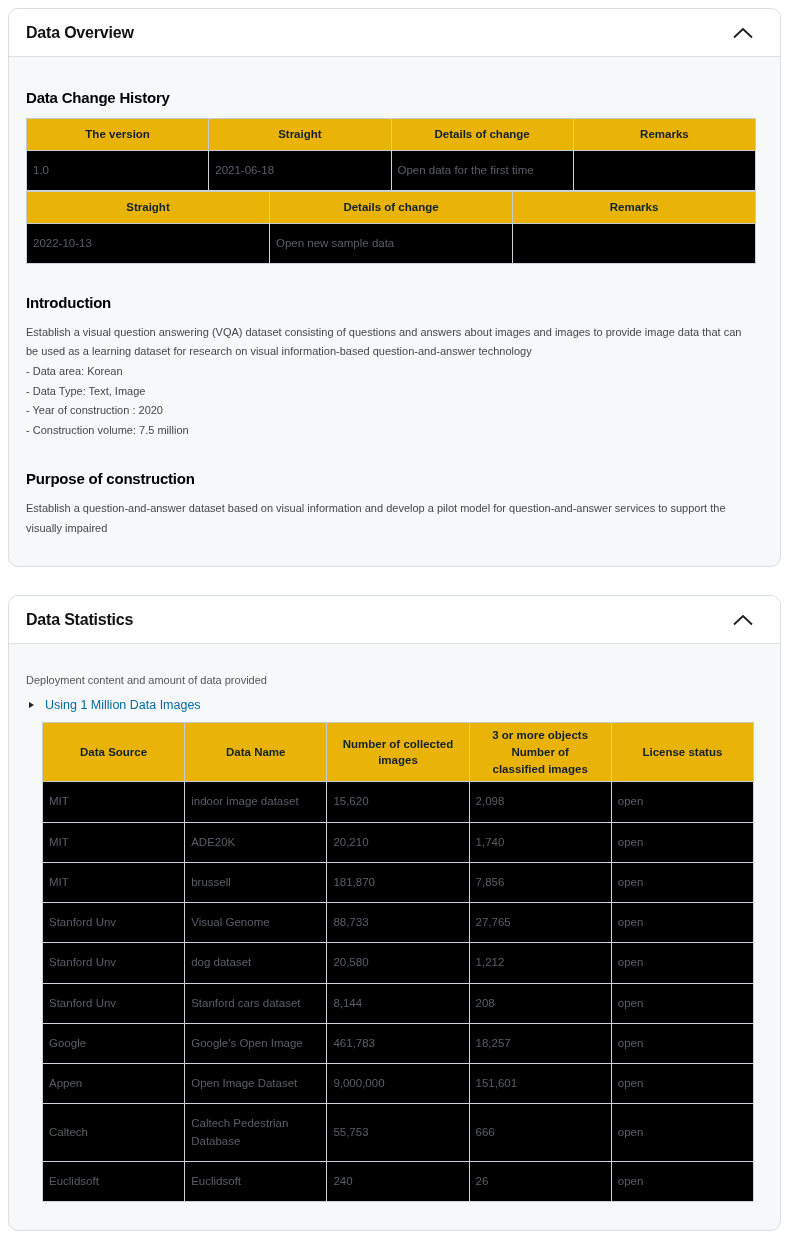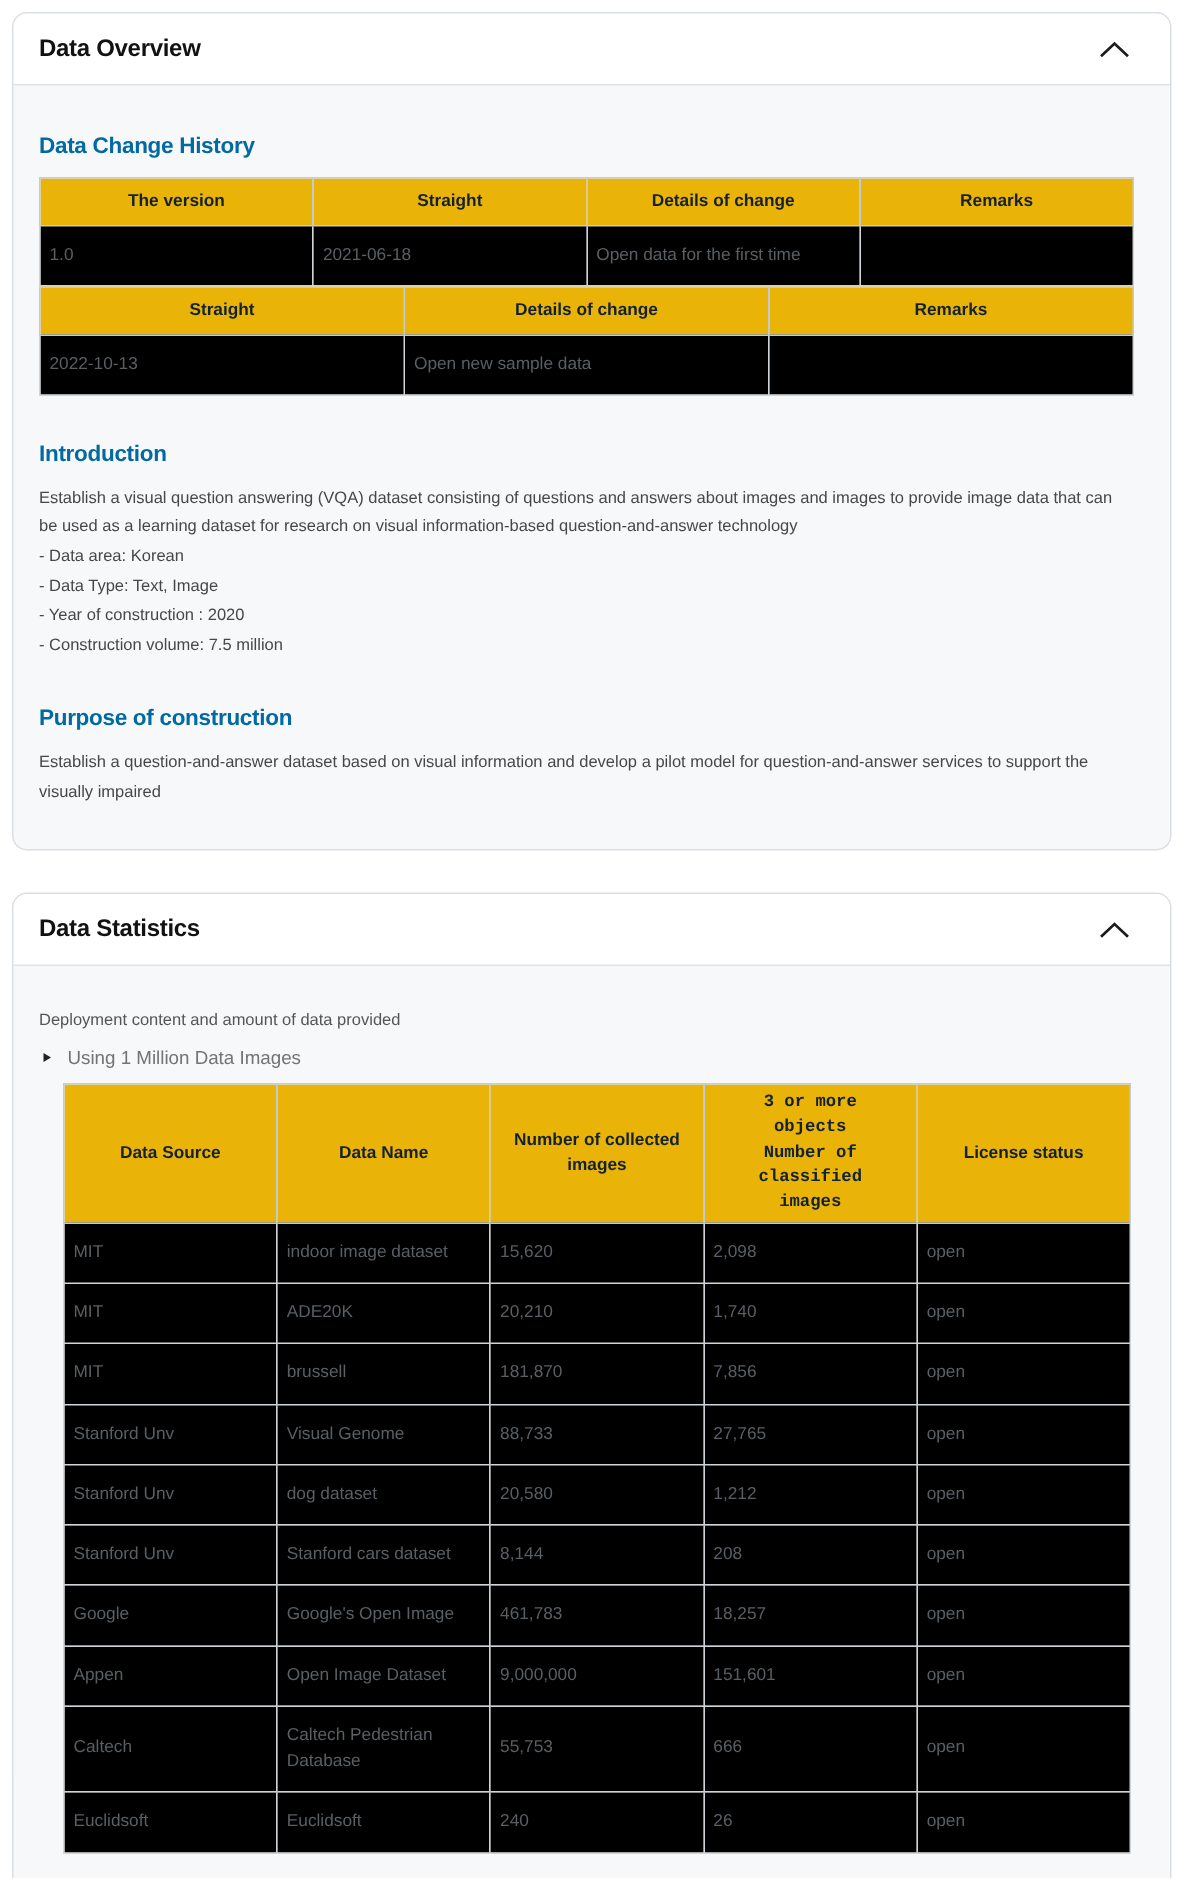--- a/index.html
+++ b/index.html
@@ -31,7 +31,7 @@
   .card-body { padding: 18px 24px 28px 17px; }
 
   
-  .sub-heading { font-size: 15px; font-weight: bold; color: #0369a1; margin: 30px 0 12px; letter-spacing: -0.2px; }
+  .sub-heading { font-size: 15px; font-weight: bold; color: #000000; margin: 30px 0 12px; letter-spacing: -0.2px; }
   .sub-heading.first { margin-top: 14px; }
   .body-text { font-size: 11px; color: #474747; line-height: 1.78; white-space: pre-line; }
   .muted-text { font-size: 11px; color: #555; margin: 12px 0 12px; }

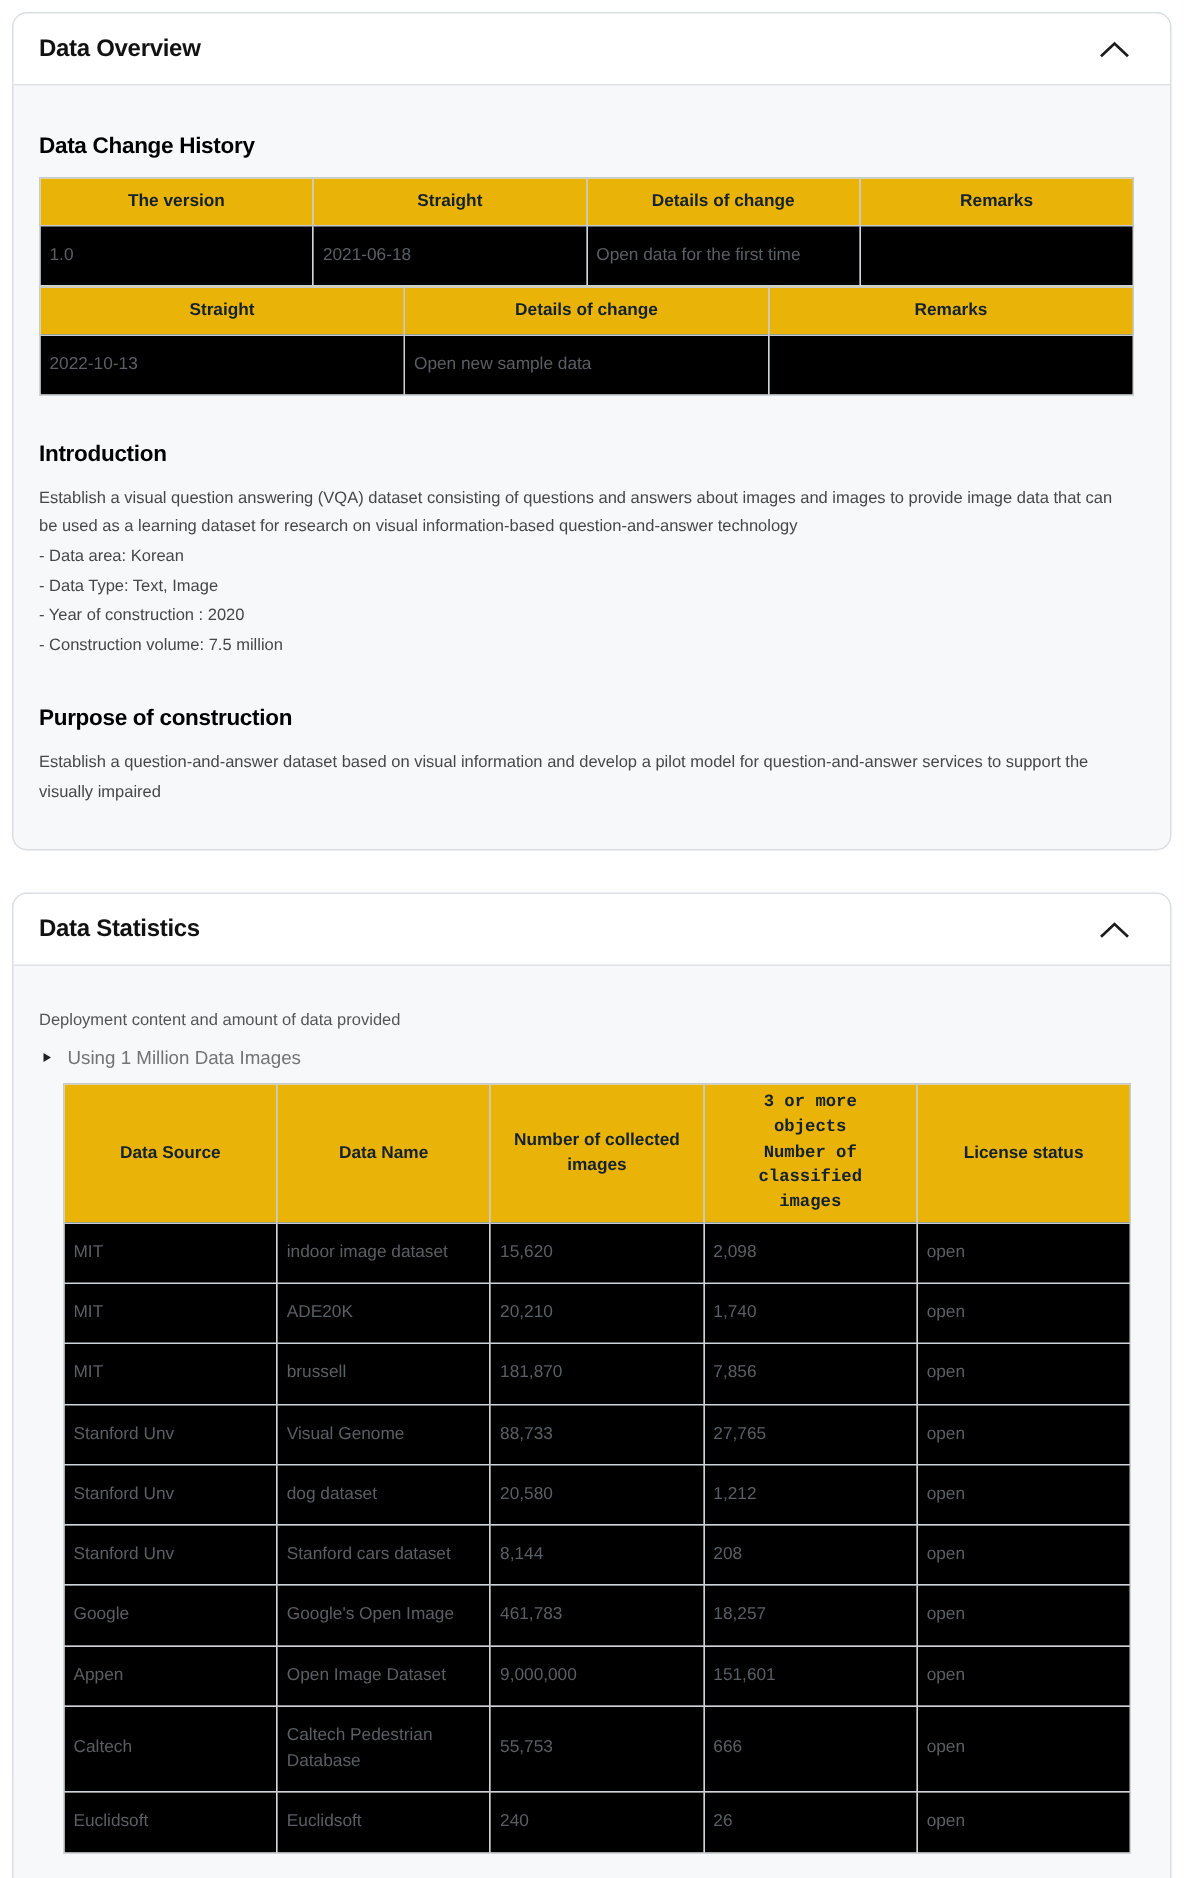--- a/index.html
+++ b/index.html
@@ -52,7 +52,7 @@
   .stats-wrap { margin-left: 16px; margin-right: 2px; }
 
   
-  .bullet-row { display: flex; align-items: baseline; font-size: 12.5px; color: #737373; margin: 8px 0 10px; }
+  .bullet-row { display: flex; align-items: baseline; font-size: 12.5px; color: #0369a1; margin: 8px 0 10px; }
   .bullet-row .blt {
     flex: none; width: 0; height: 0; align-self: center;
     border-left: 5px solid #222; border-top: 3px solid transparent; border-bottom: 3px solid transparent;

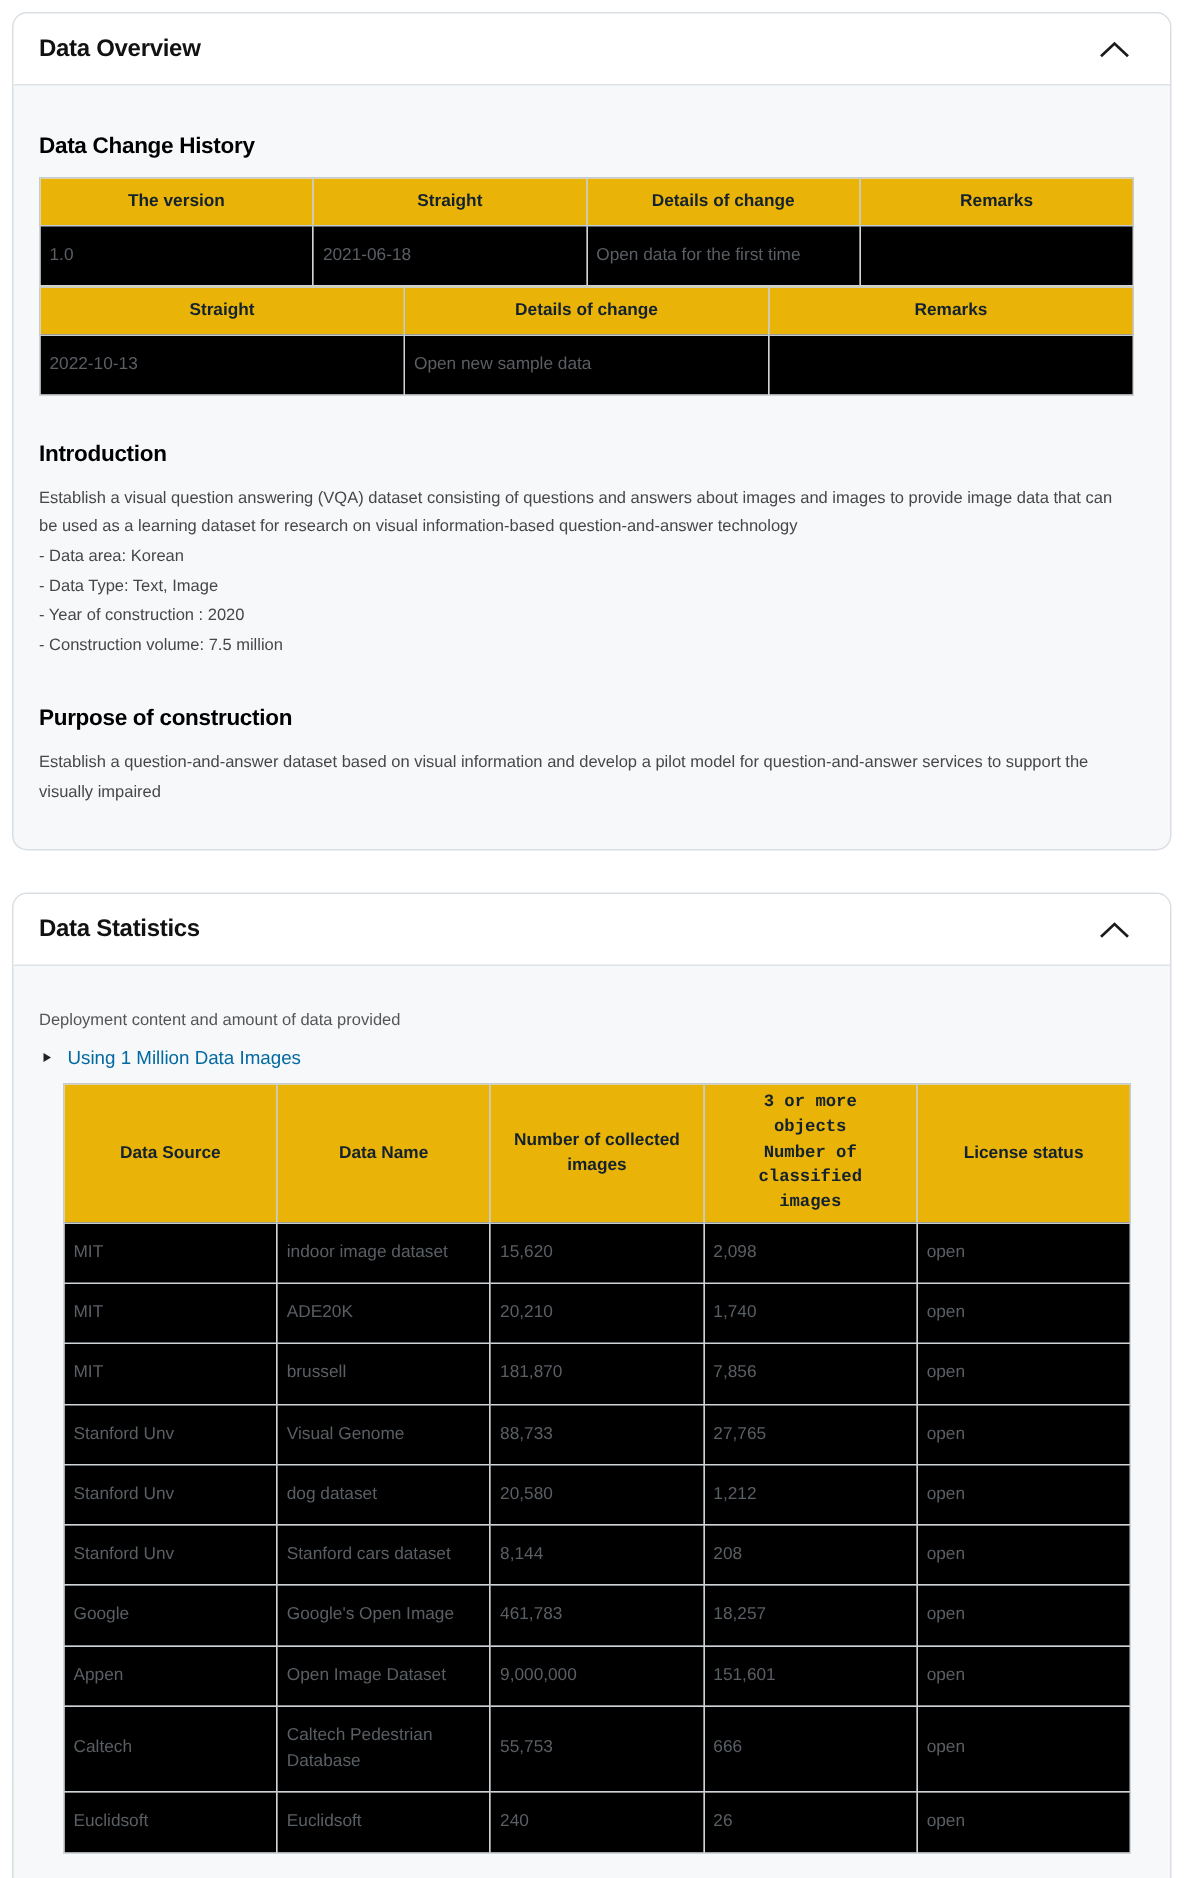--- a/index.html
+++ b/index.html
@@ -48,7 +48,7 @@
     background: #000000; color: #5a5f64; font-size: 11.5px; text-align: left;
     padding: 11px 6px; border: 1px solid #cfd4d8; line-height: 1.5;
   }
-  .data-table th.multiline { white-space: pre-line; padding: 4px 21px; font-family: Liberation Mono, monospace; }
+  .data-table th.multiline { white-space: pre-line; padding: 4px 21px; }
   .stats-wrap { margin-left: 16px; margin-right: 2px; }
 
   

